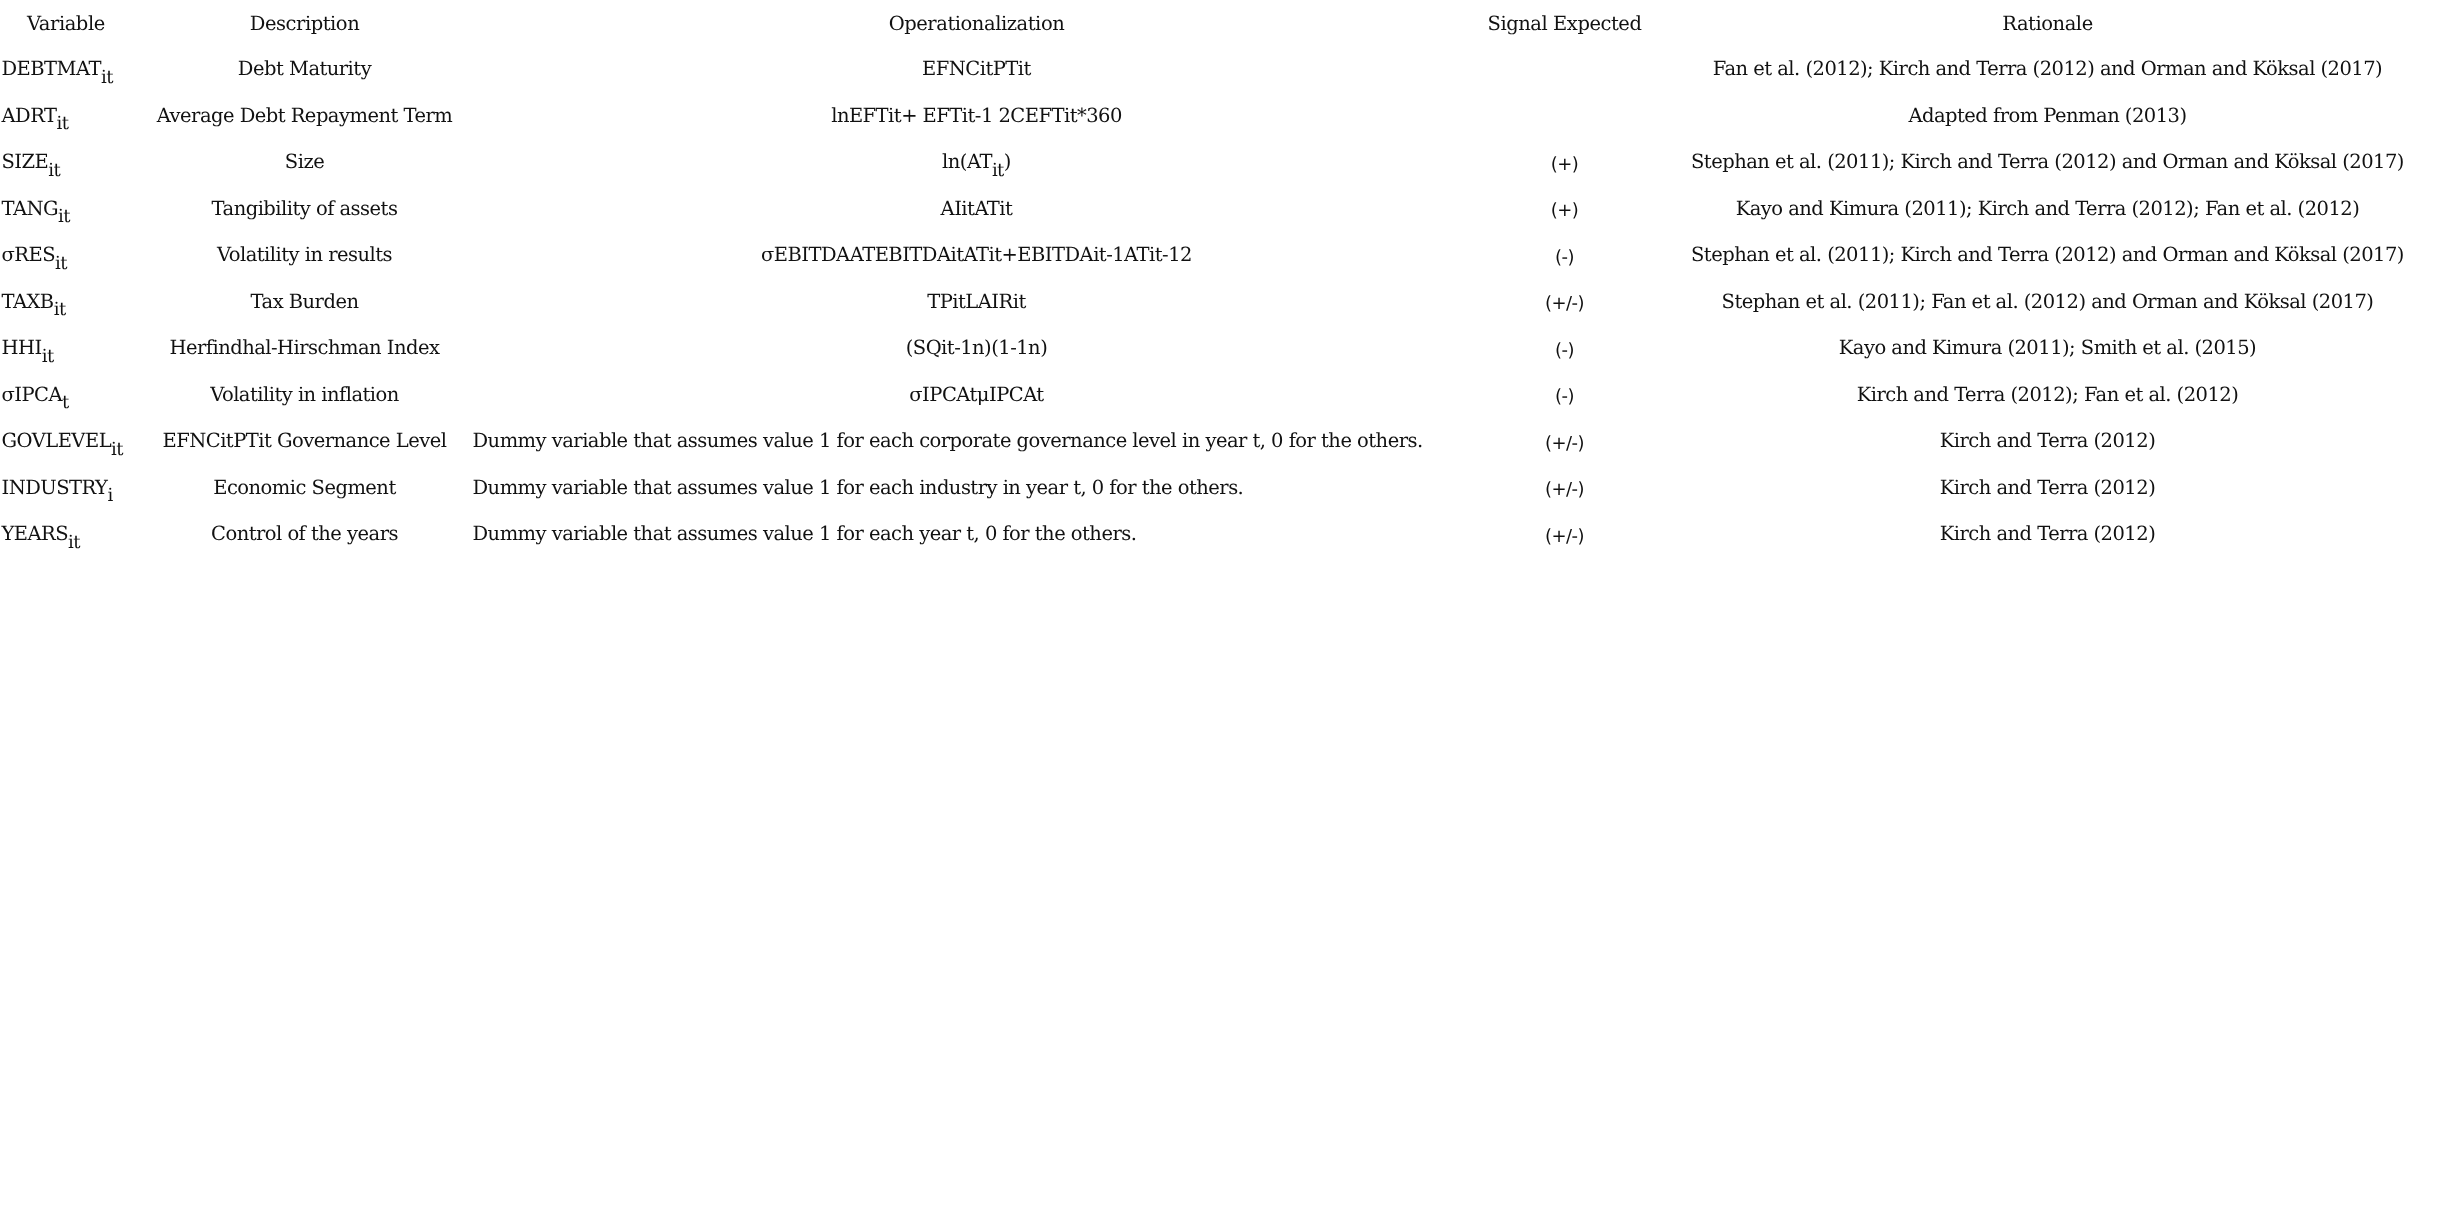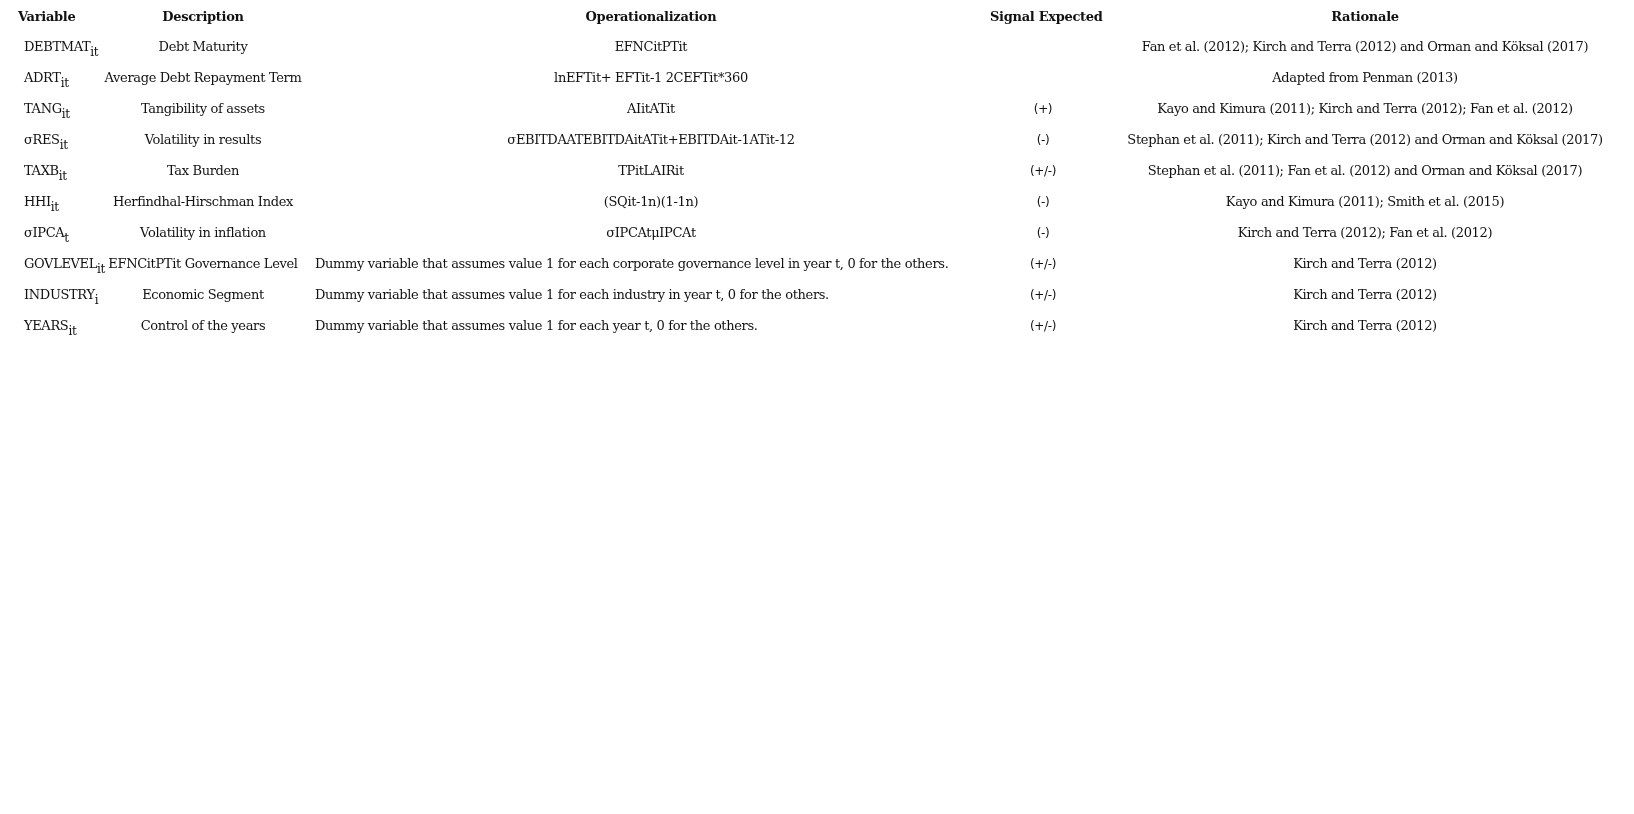--- a/index.html
+++ b/index.html
@@ -29,7 +29,7 @@
     col.c-rat { width: 538px; }
     th {
       font-family: "DejaVu Serif", "Liberation Serif", serif;
-      font-weight: bold;
+      font-weight: normal;
       font-size: 13px;
       letter-spacing: -0.3px;
       height: 29px;

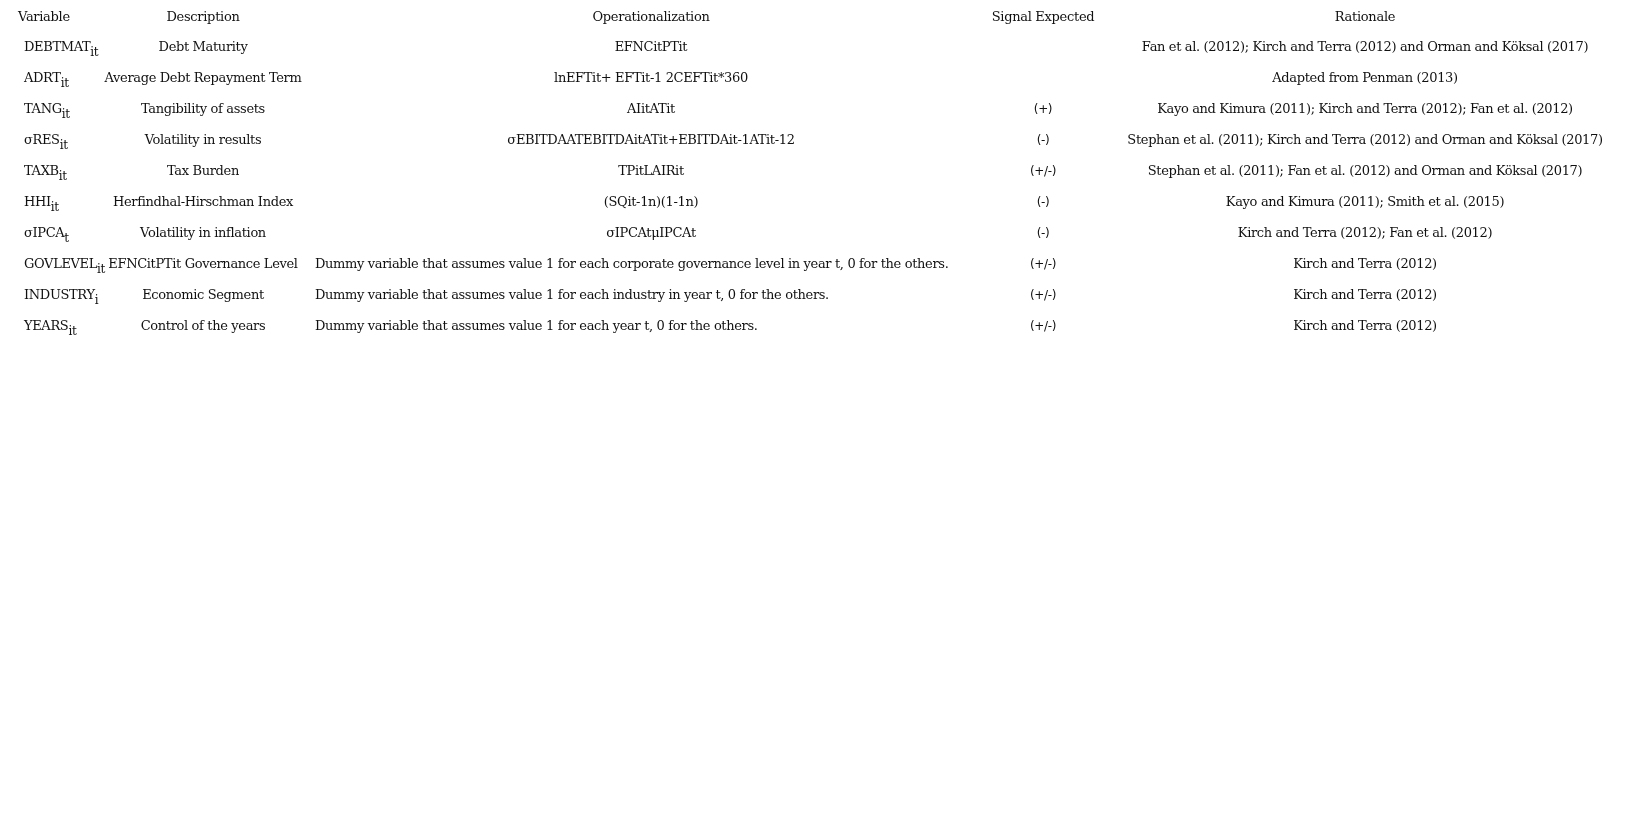--- a/index.html
+++ b/index.html
@@ -50,7 +50,7 @@
       white-space: nowrap;
       font-weight: normal;
     }
-    td.var { text-align: left; padding-left: 24px; margin-top: 12px; }
+    td.var { text-align: left; padding-left: 1px; margin-top: 12px; }
     td.op.left { text-align: left; padding-left: 3px; }
     td.sig { font-family: "DejaVu Sans", "Liberation Sans", sans-serif; font-size: 12px; }
     sub { font-size: 12px; vertical-align: -5px; line-height: 0; }

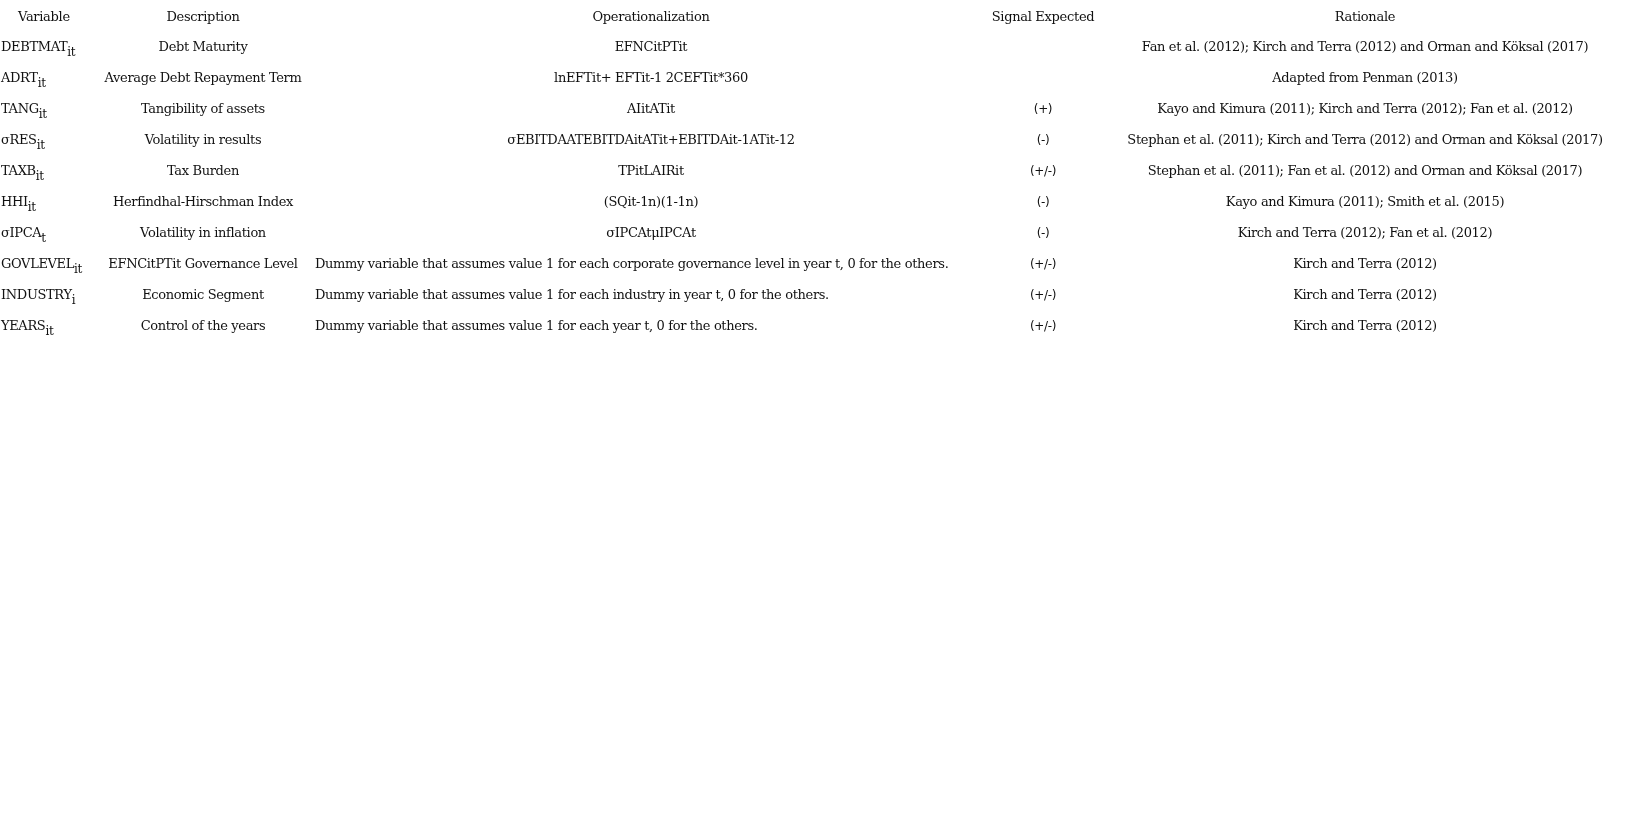--- a/index.html
+++ b/index.html
@@ -95,6 +95,13 @@
 
 
 
+  <tr>
+    <td class="var"><span>SIZE</span><sub>it</sub></td>
+    <td class="desc">Size</td>
+    <td class="op"><span>ln(AT</span><sub>it</sub><span>)</span><sub></sub><span></span></td>
+    <td class="sig">(+)</td>
+    <td class="rat">Stephan et al. (2011); Kirch and Terra (2012) and Orman and Köksal (2017)</td>
+  </tr>
 
   <tr>
     <td class="var"><span>TANG</span><sub>it</sub></td>

